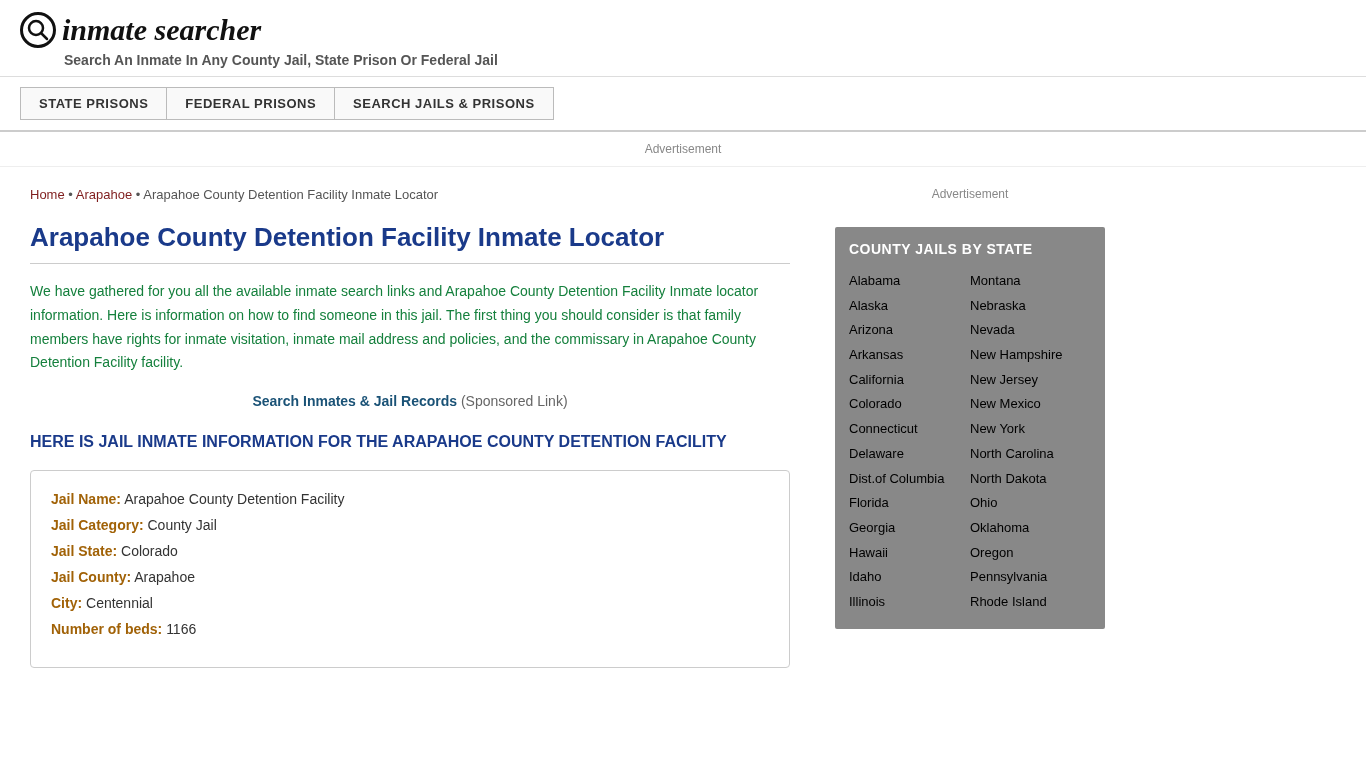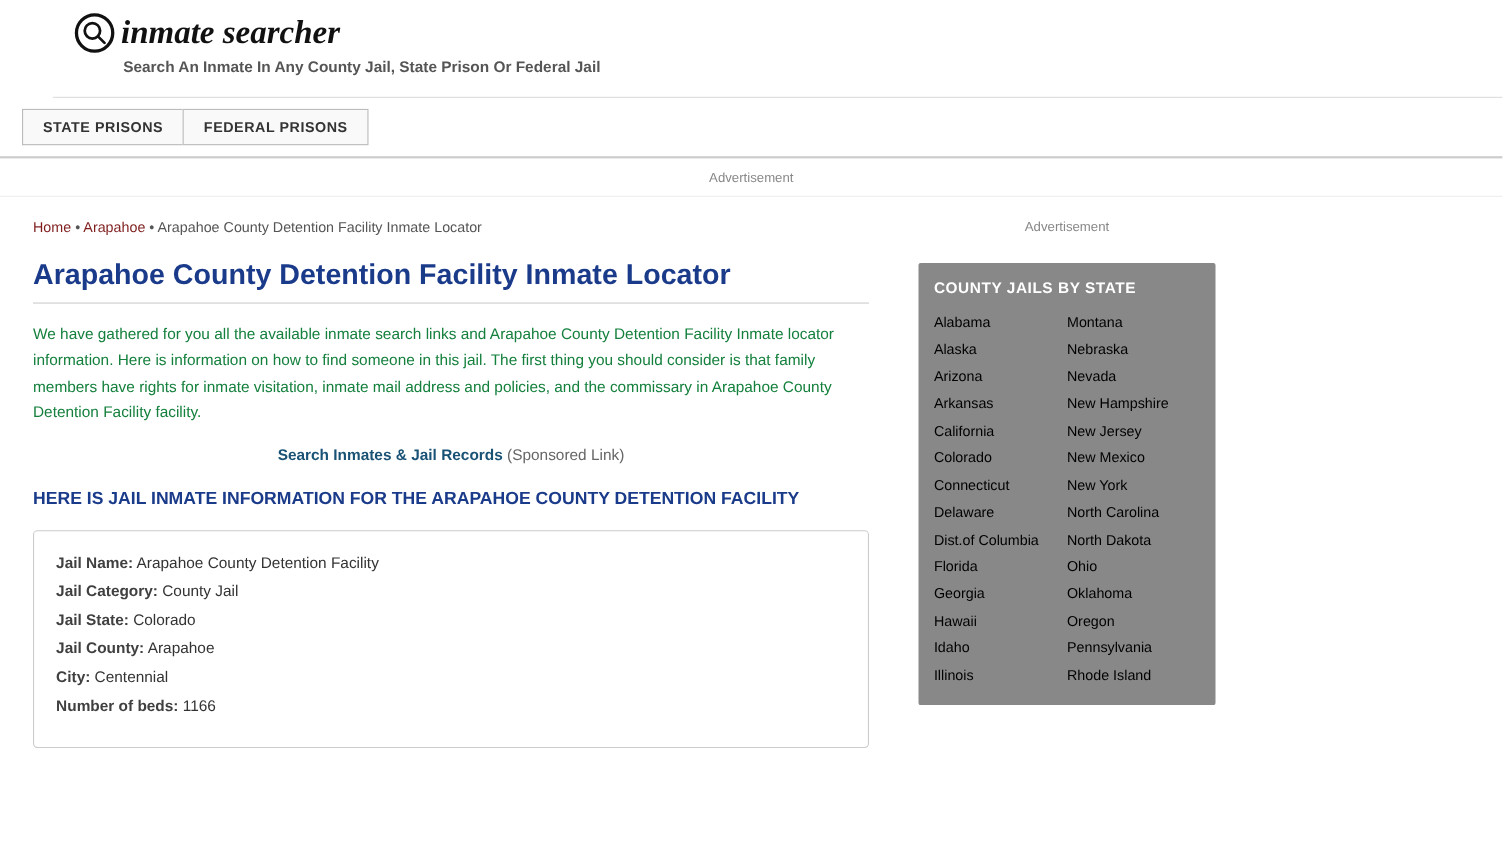--- a/index.html
+++ b/index.html
@@ -6,7 +6,7 @@
     body { font-family: Arial, sans-serif; font-size: 14px; color: #333; background: #fff; }
 
     
-    #header { padding: 12px 20px 20px 20px; border-bottom: 1px solid #ddd; margin-left: 48px; }
+    #header { padding: 12px 20px 8px 20px; border-bottom: 1px solid #ddd; }
     #logo-area { display: flex; align-items: center; gap: 6px; margin-bottom: 4px; }
     #logo-icon { width: 36px; height: 36px; border: 3px solid #111; border-radius: 50%; display: flex; align-items: center; justify-content: center; font-size: 18px; color: #111; font-weight: bold; font-style: italic; }
     #logo-text { font-size: 28px; font-weight: bold; font-style: italic; color: #111; font-family: Georgia, serif; }

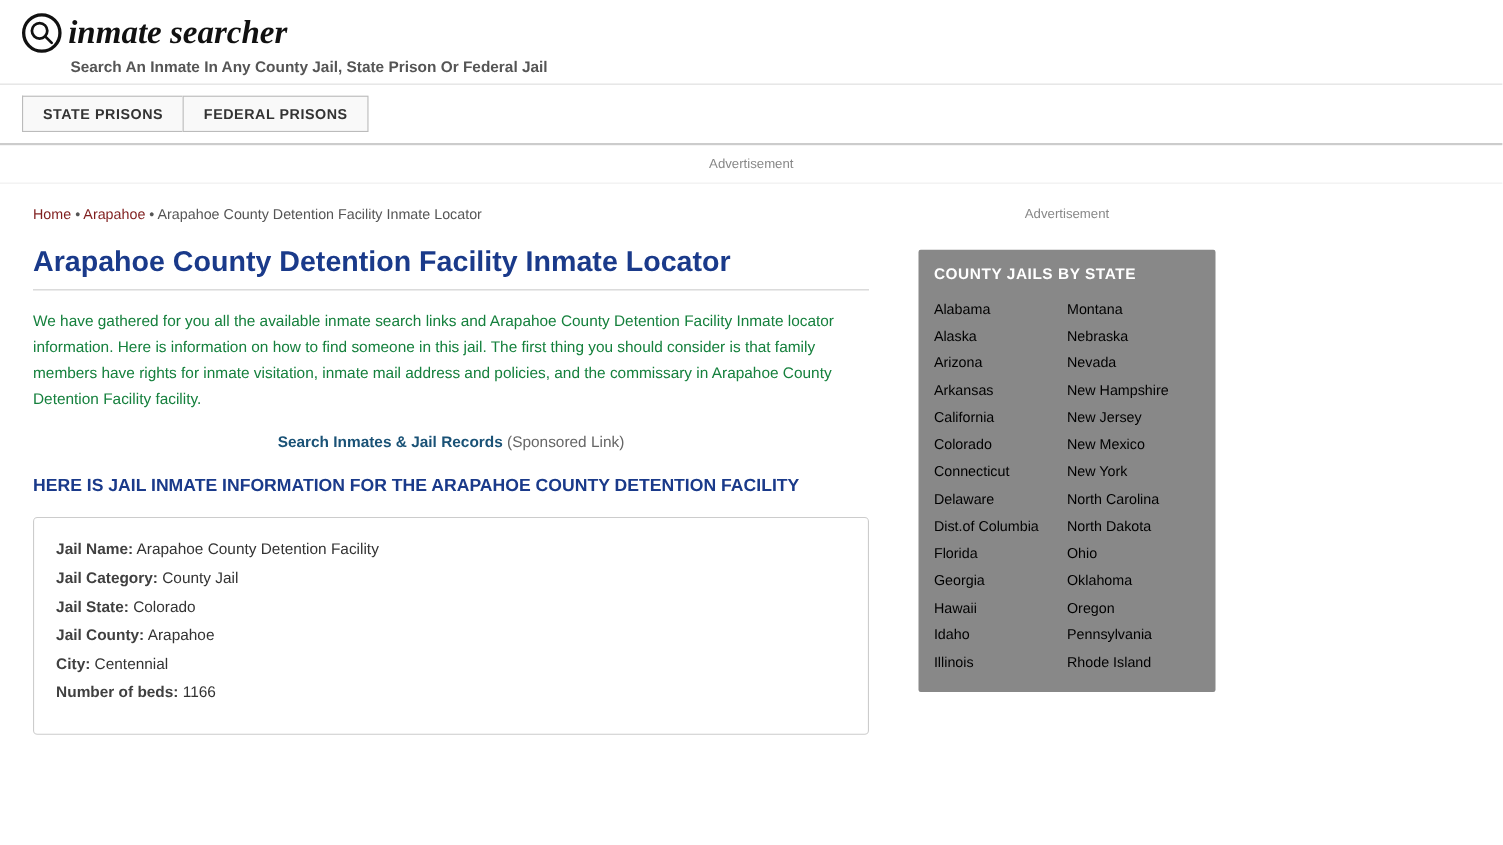--- a/index.html
+++ b/index.html
@@ -95,6 +95,9 @@
     </li>
     <li>
       <a href="#">FEDERAL PRISONS</a>
+    </li>
+    <li>
+      <a href="#" style="border-right:1px solid #bbb;">SEARCH JAILS &amp; PRISONS</a>
     </li>
   </ul>
 </div>

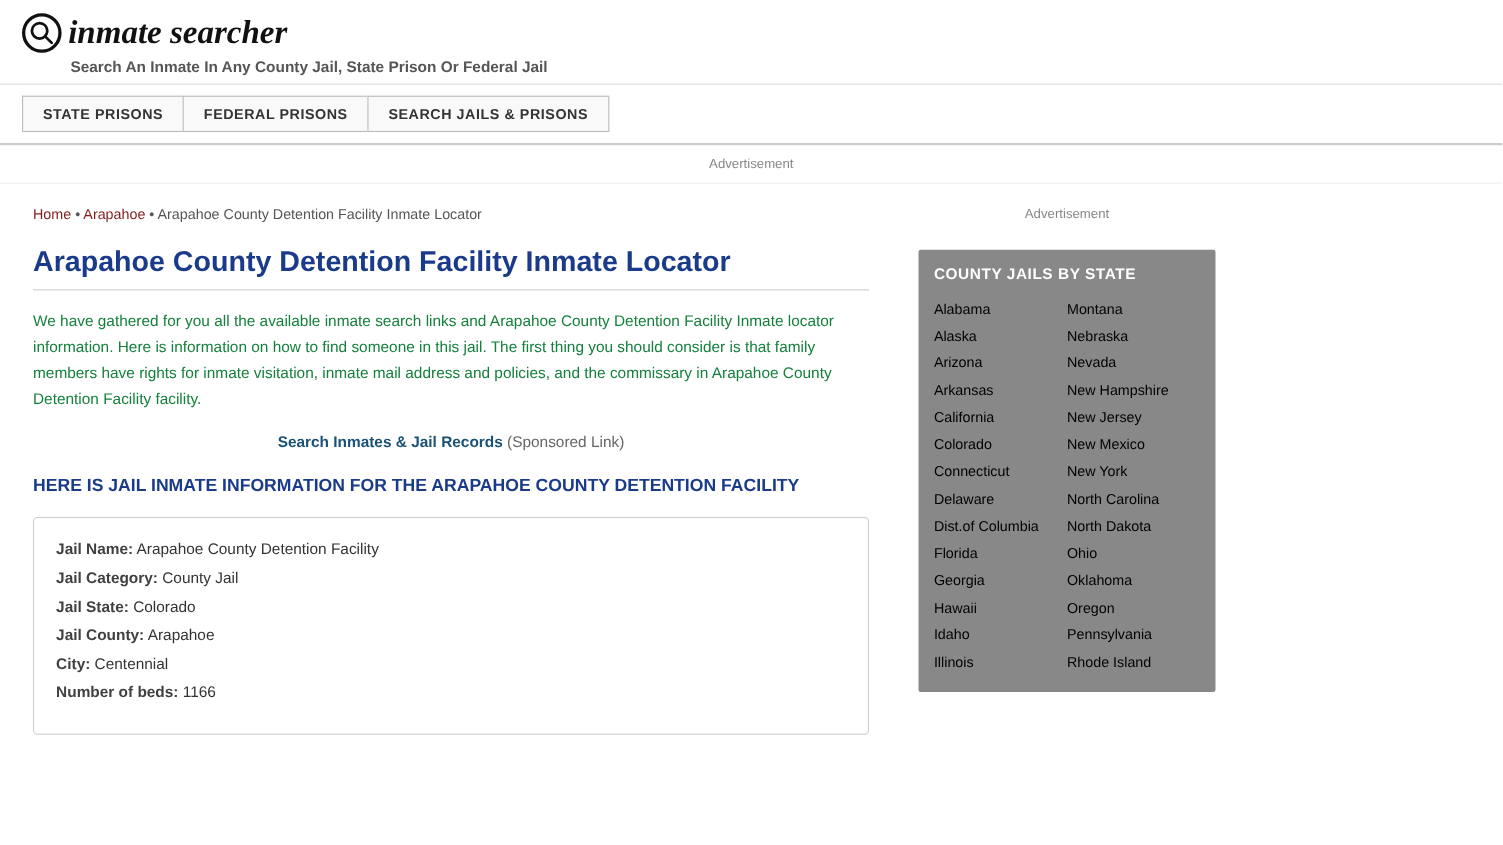--- a/index.html
+++ b/index.html
@@ -59,7 +59,7 @@
     
     #info-box { border: 1px solid #ccc; border-radius: 4px; padding: 20px; background: #fff; }
     .info-row { margin-bottom: 10px; font-size: 14px; }
-    .info-row strong { font-weight: bold; color: #404040; }
+    .info-row strong { font-weight: bold; color: #a16207; }
     .info-row span { color: #333; }
 
     

